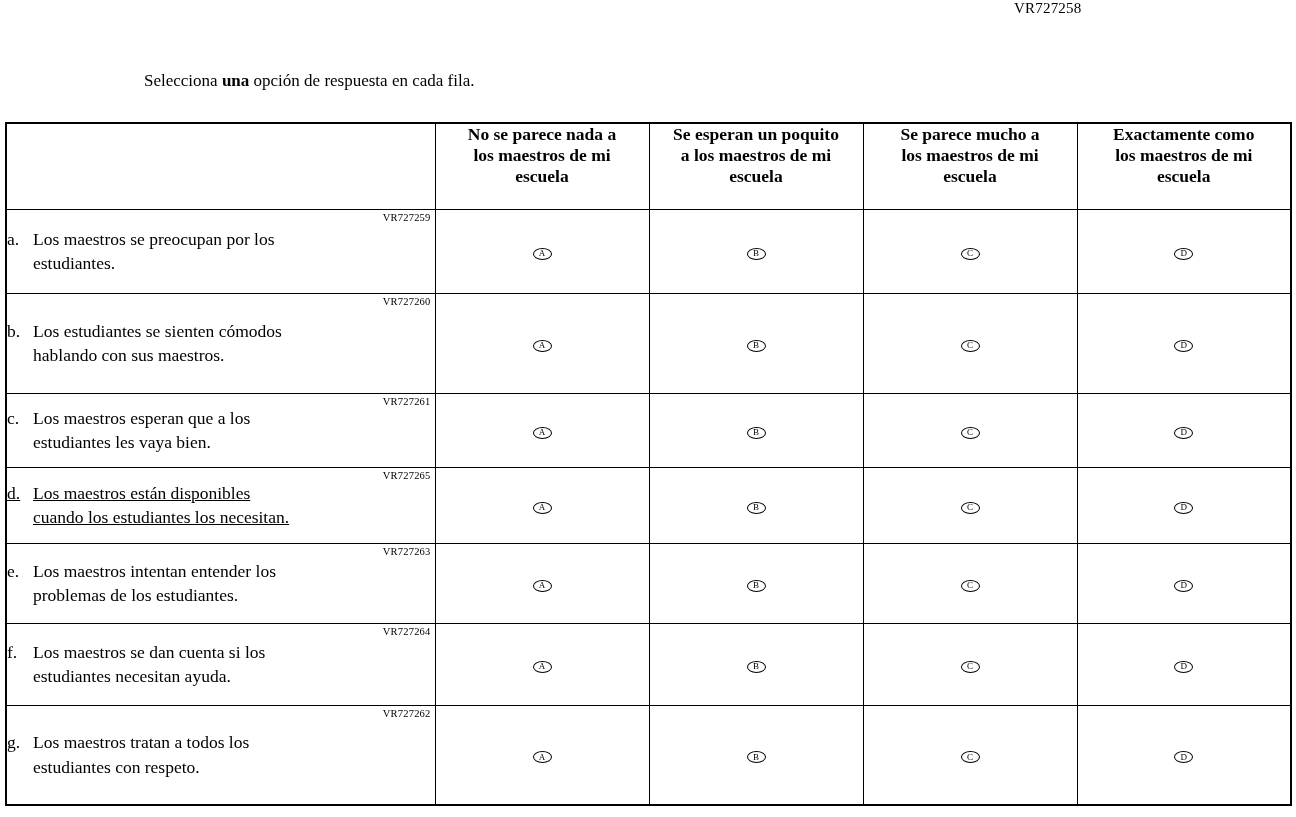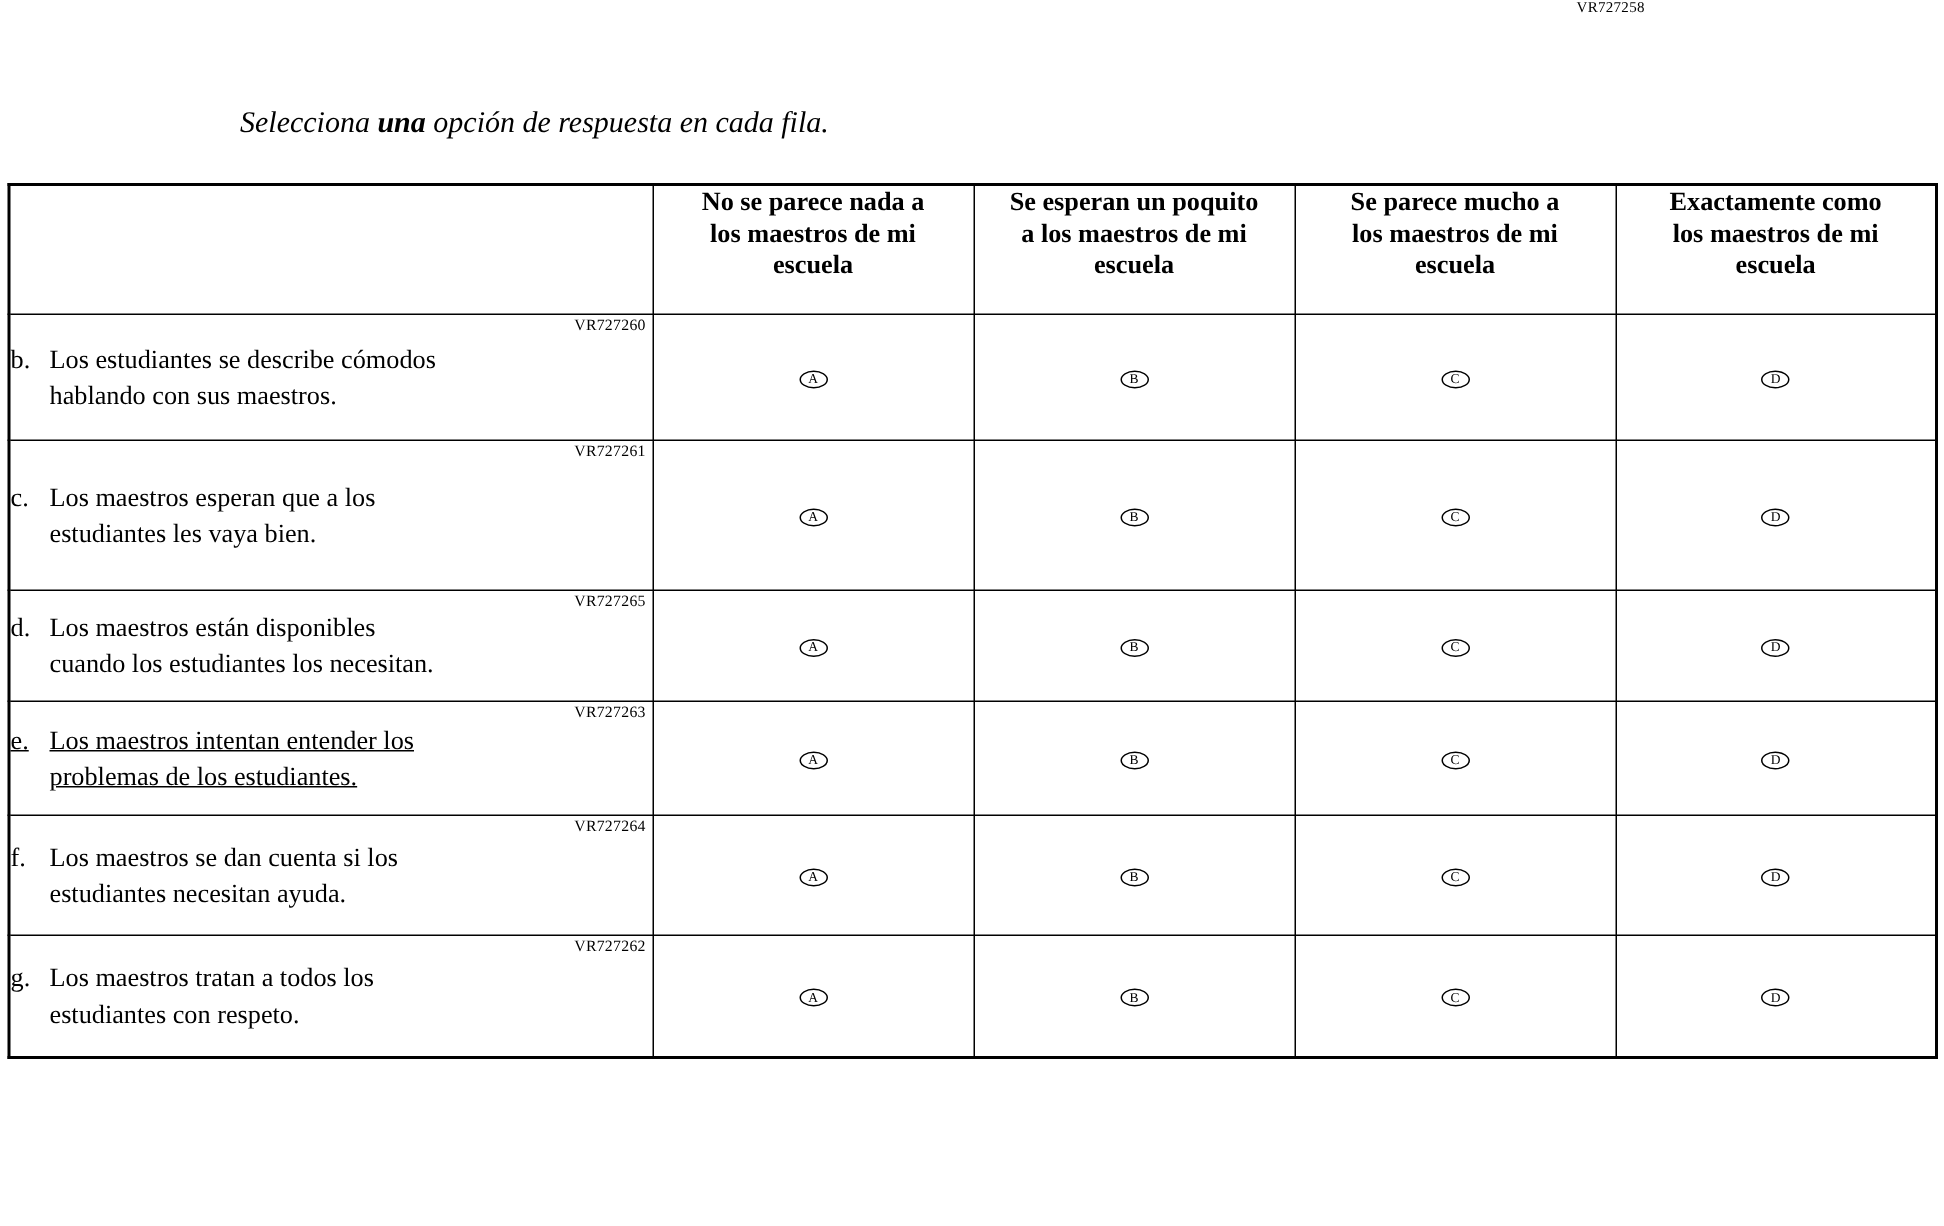--- a/index.html
+++ b/index.html
@@ -15,9 +15,9 @@
 
   .top-code {
     position: absolute;
-    left: 1051px;
+    left: 1014px;
     top: 0px;
-    font-size: 10px;
+    font-size: 15px;
     letter-spacing: 0.2px;
   }
 

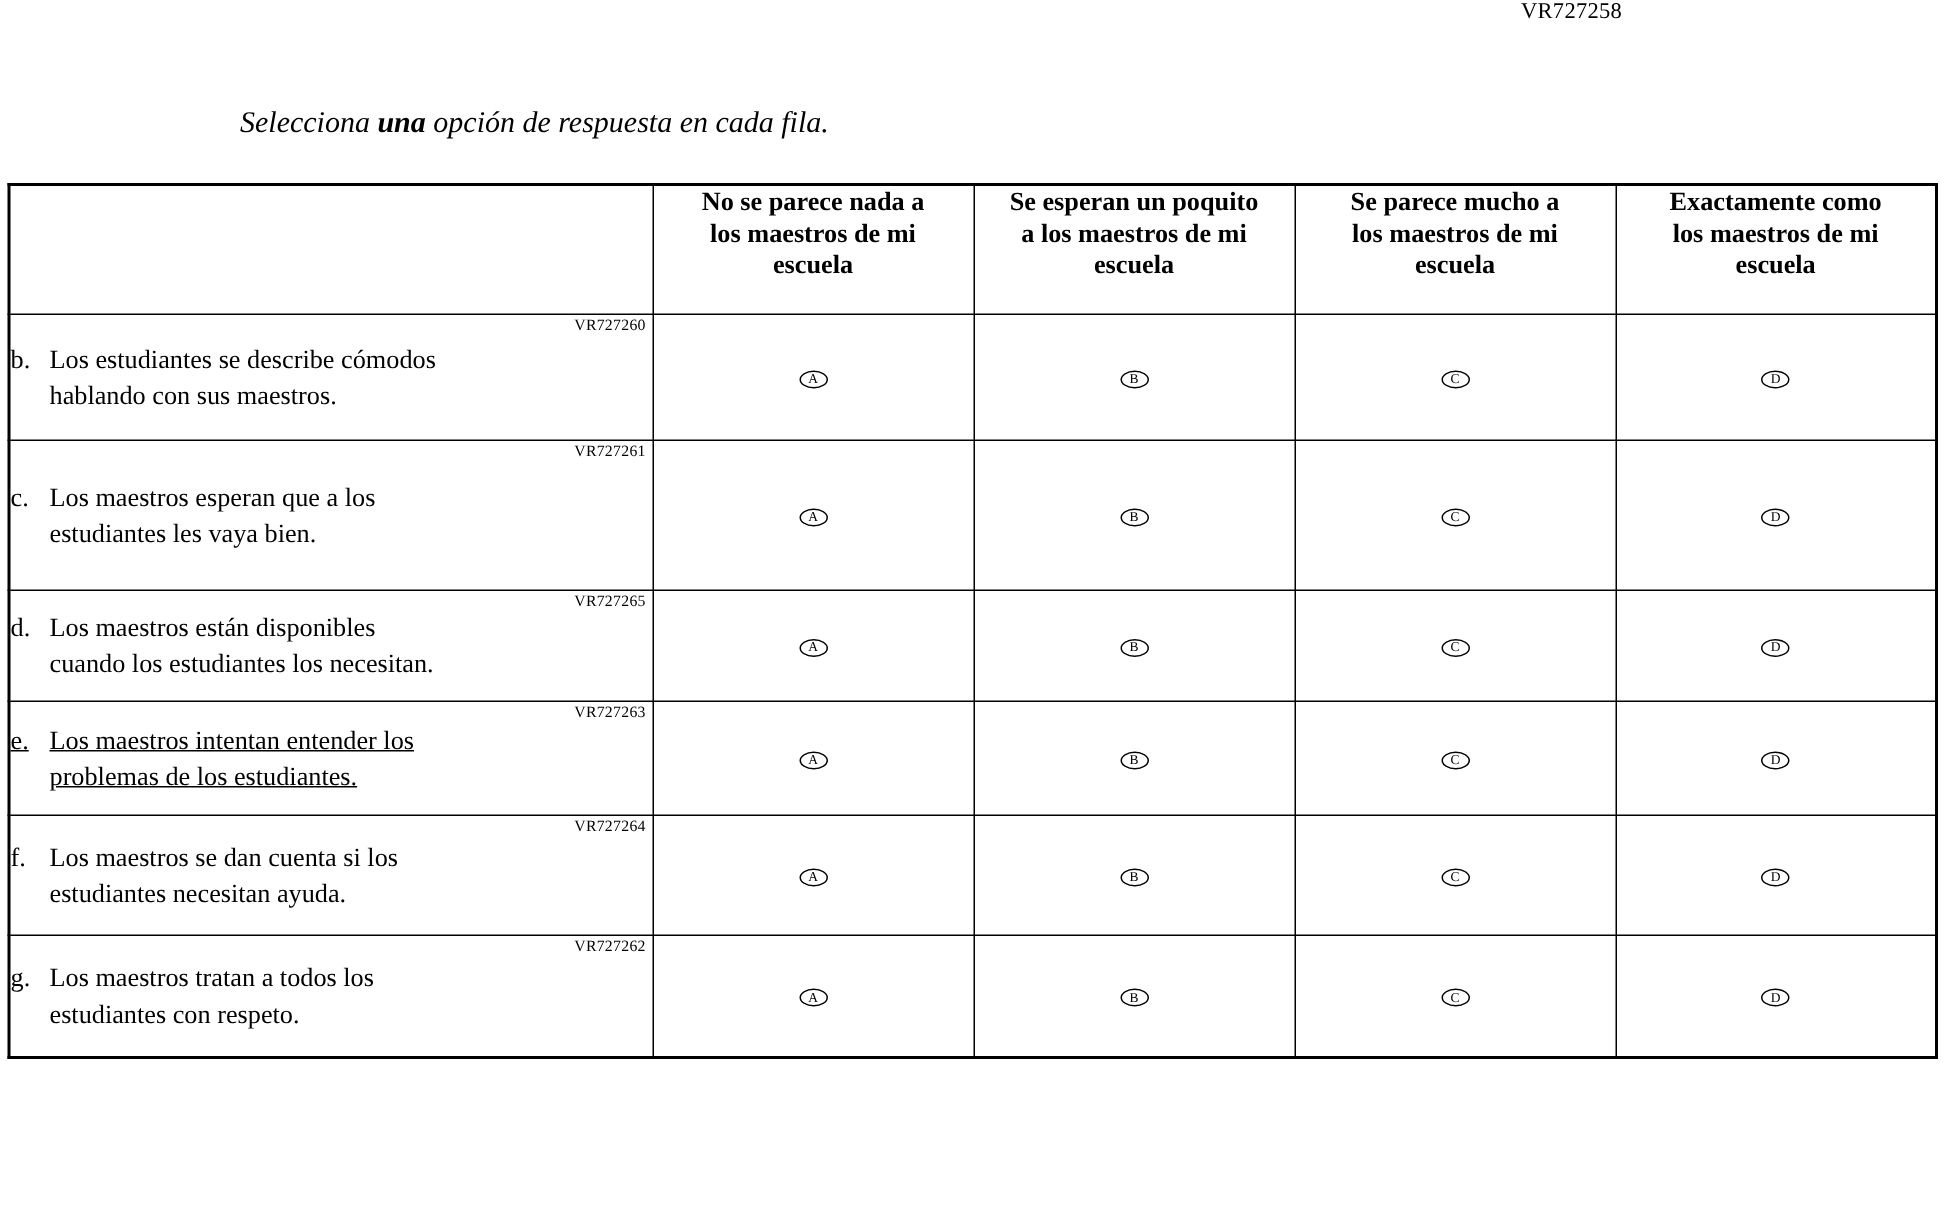--- a/index.html
+++ b/index.html
@@ -34,10 +34,9 @@
 
   .instruction {
     position: absolute;
-    left: 160px;
+    left: 144px;
     top: 71px;
-    font-size: 20px;
-    font-style: italic;
+    font-size: 17px;
   }
   .instruction b { font-weight: bold; }
 

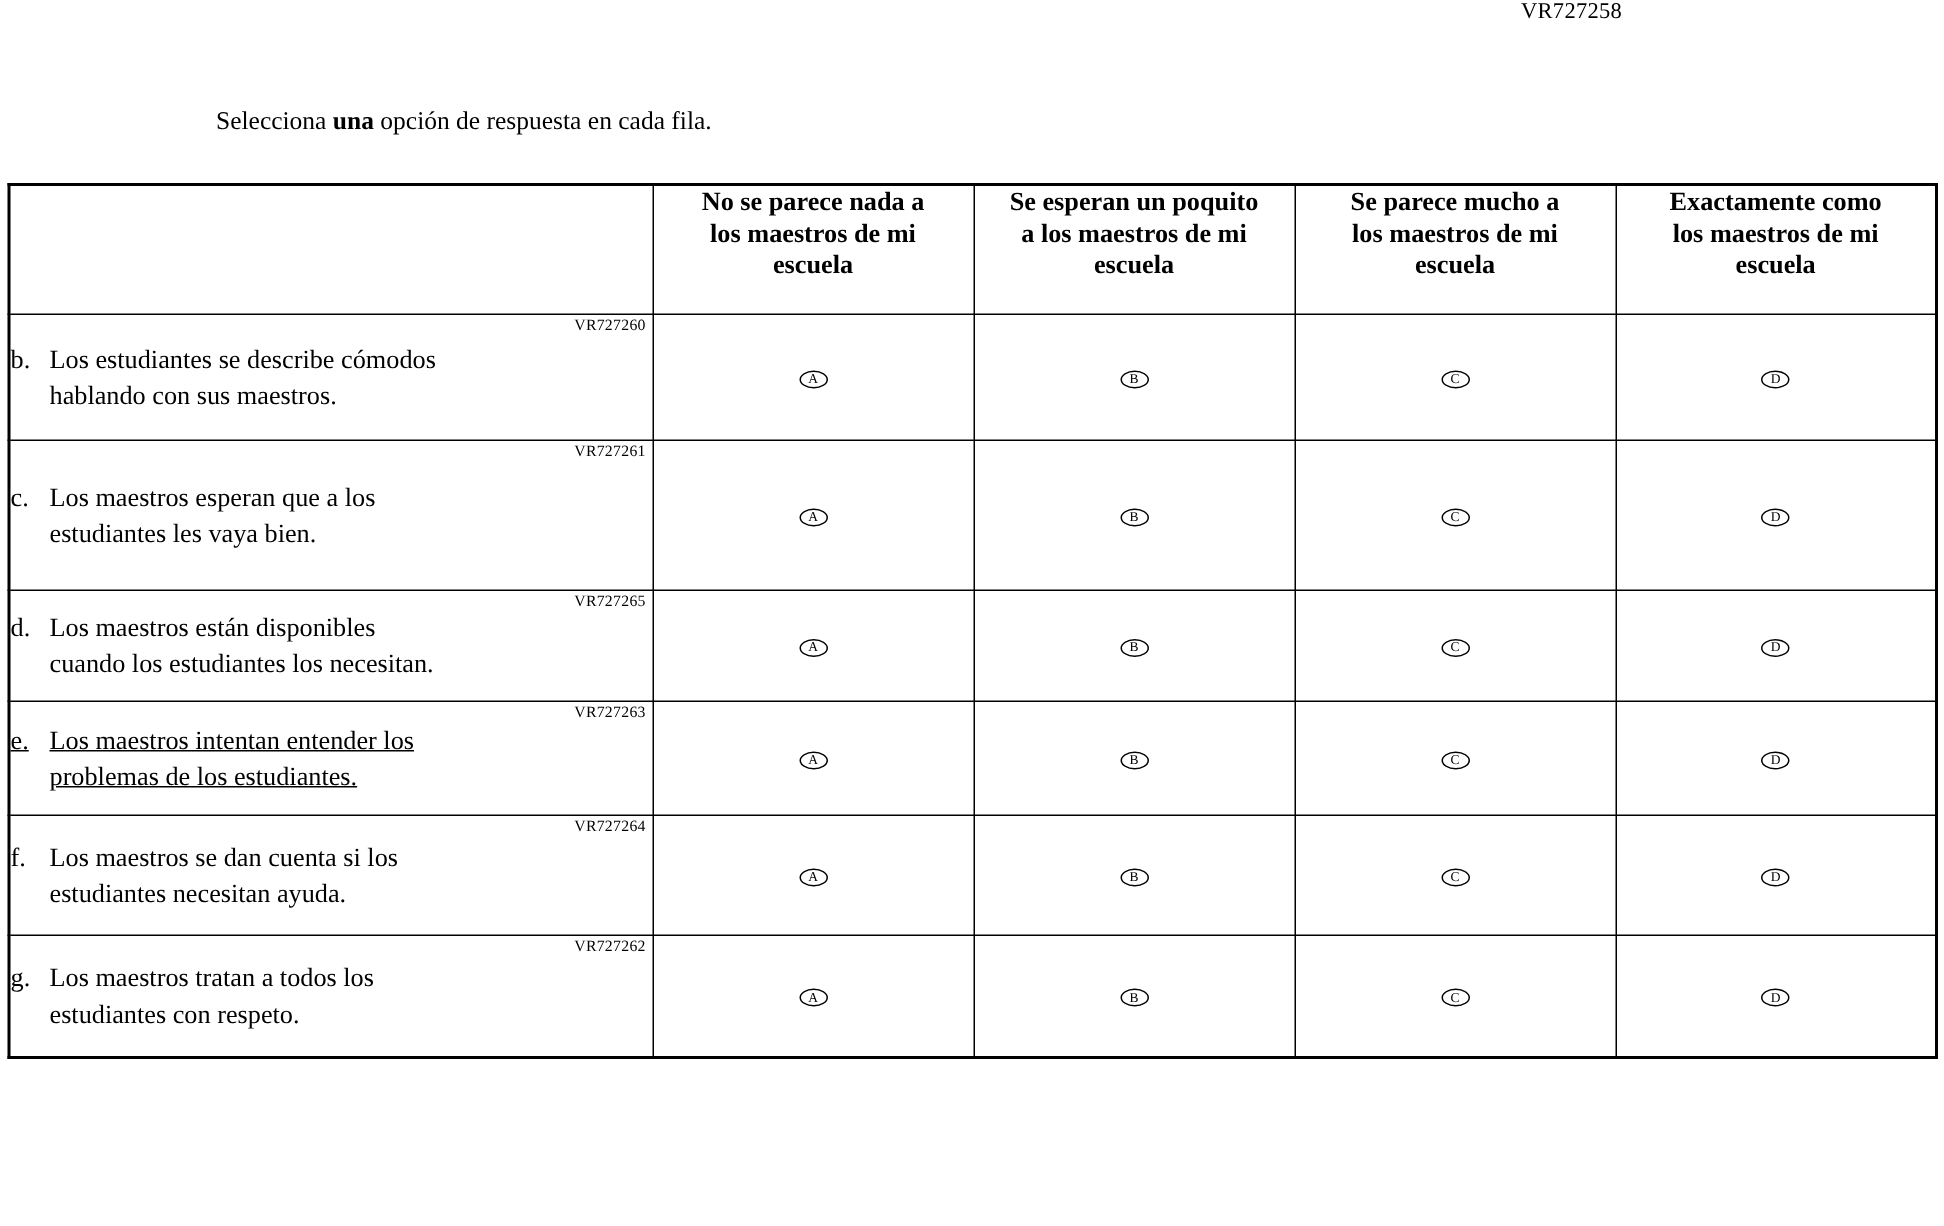--- a/index.html
+++ b/index.html
@@ -158,6 +158,22 @@
     <tbody id="grid-body">
         <tr>
           <td class="stmt">
+            <div class="vr">VR727259</div>
+            <div class="stmt-line">
+              <span class="letter">a.</span>
+              <span class="stmt-text">
+                <div>Los maestros se preocupan por los</div>
+                <div>estudiantes.</div>
+              </span>
+            </div>
+          </td>
+          <td class="opt"><span class="bubble">A</span></td>
+          <td class="opt"><span class="bubble">B</span></td>
+          <td class="opt"><span class="bubble">C</span></td>
+          <td class="opt"><span class="bubble">D</span></td>
+        </tr>
+        <tr>
+          <td class="stmt">
             <div class="vr">VR727260</div>
             <div class="stmt-line">
               <span class="letter">b.</span>

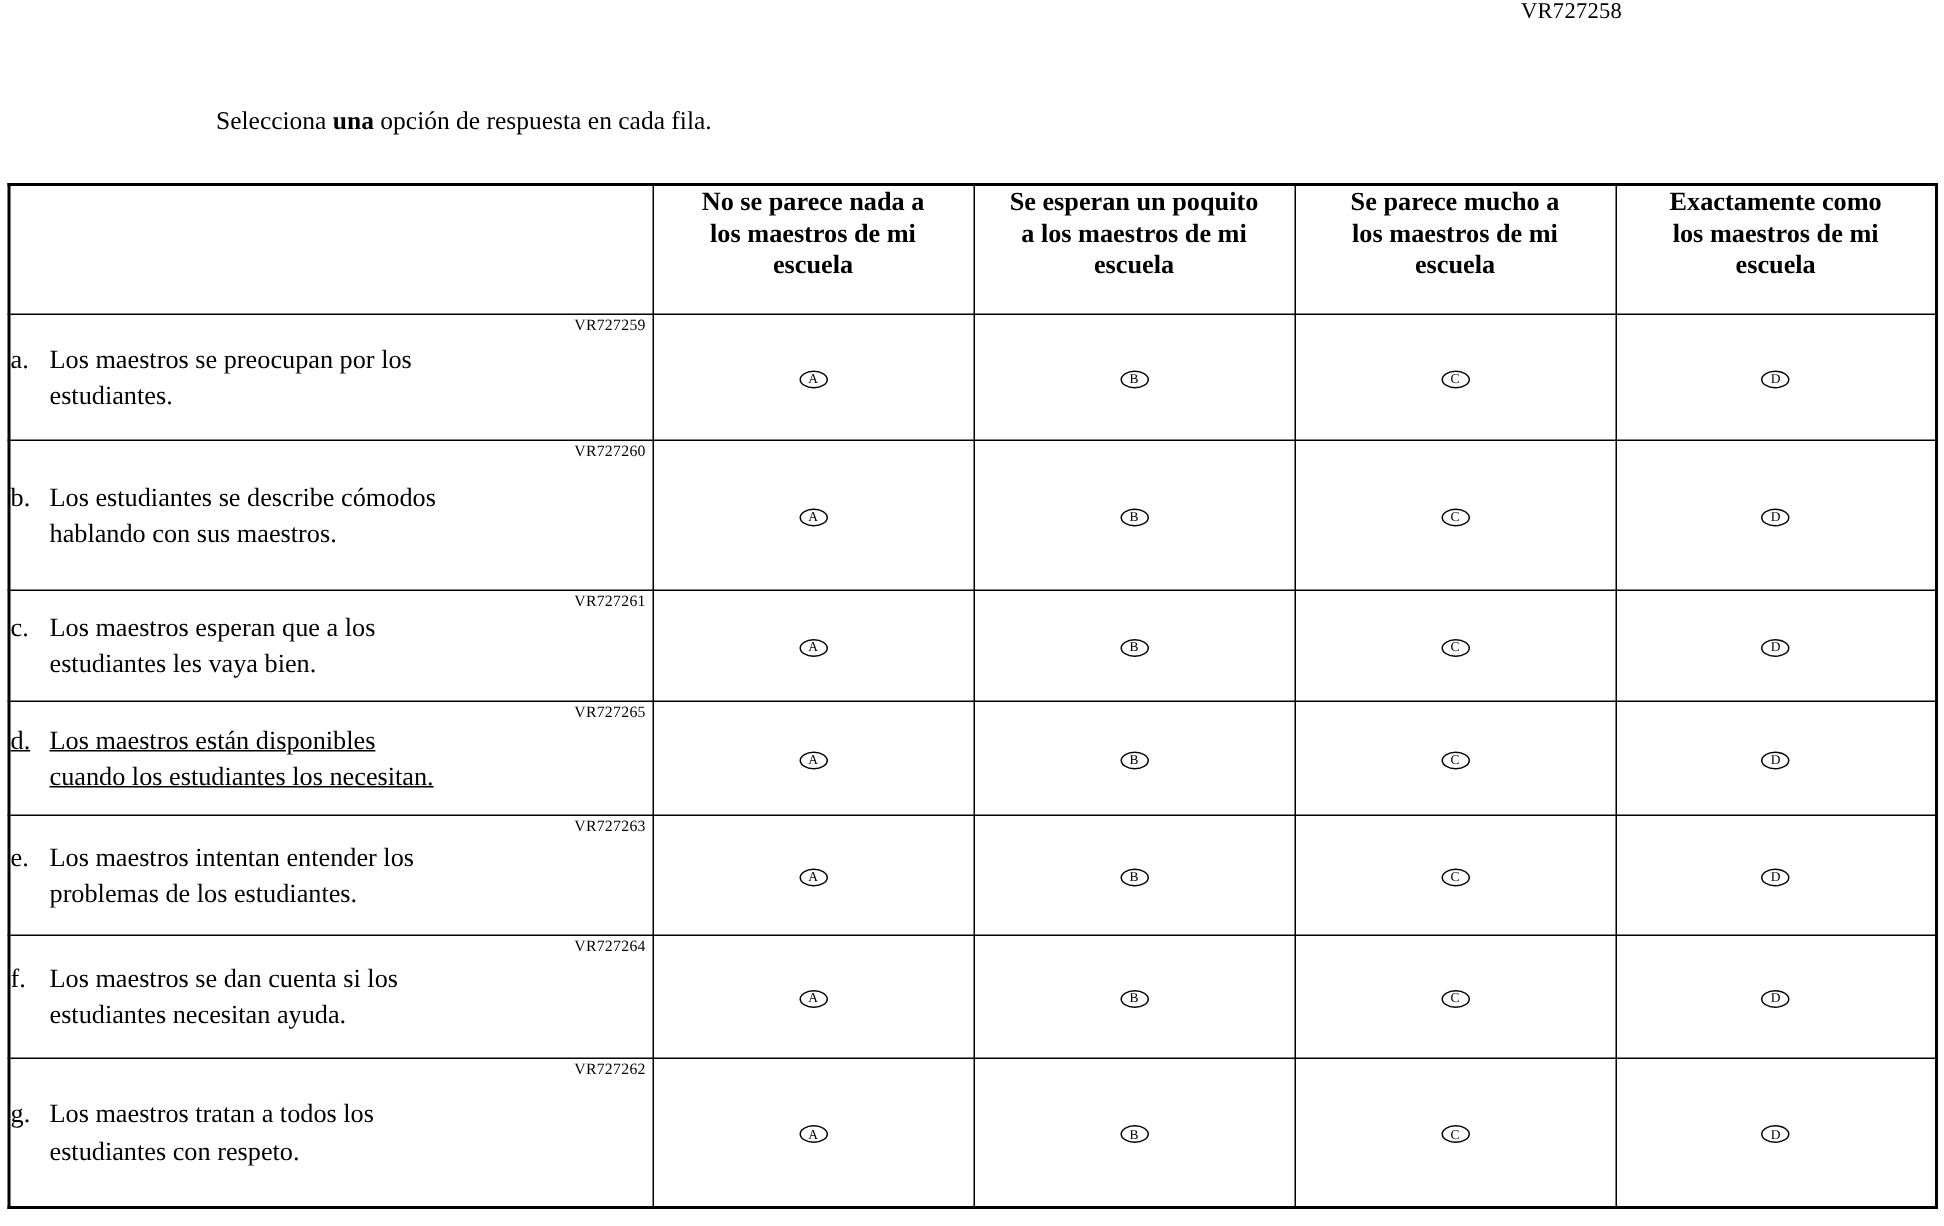--- a/index.html
+++ b/index.html
@@ -178,7 +178,7 @@
             <div class="stmt-line">
               <span class="letter">b.</span>
               <span class="stmt-text">
-                <div>Los estudiantes se describe cómodos</div>
+                <div>Los estudiantes se sienten cómodos</div>
                 <div>hablando con sus maestros.</div>
               </span>
             </div>

